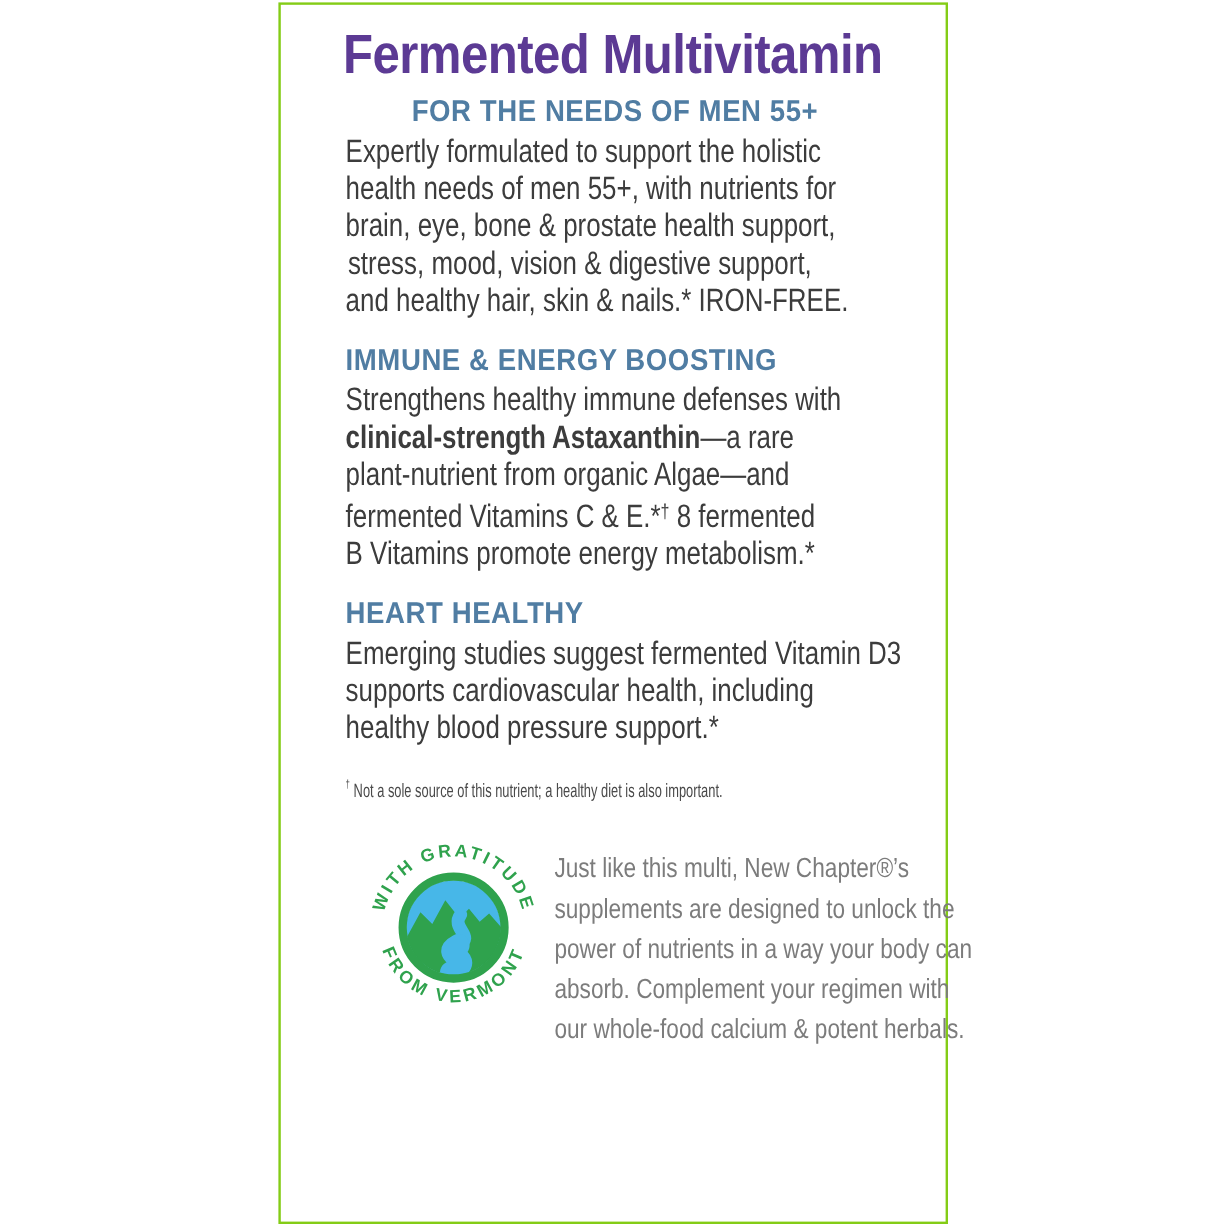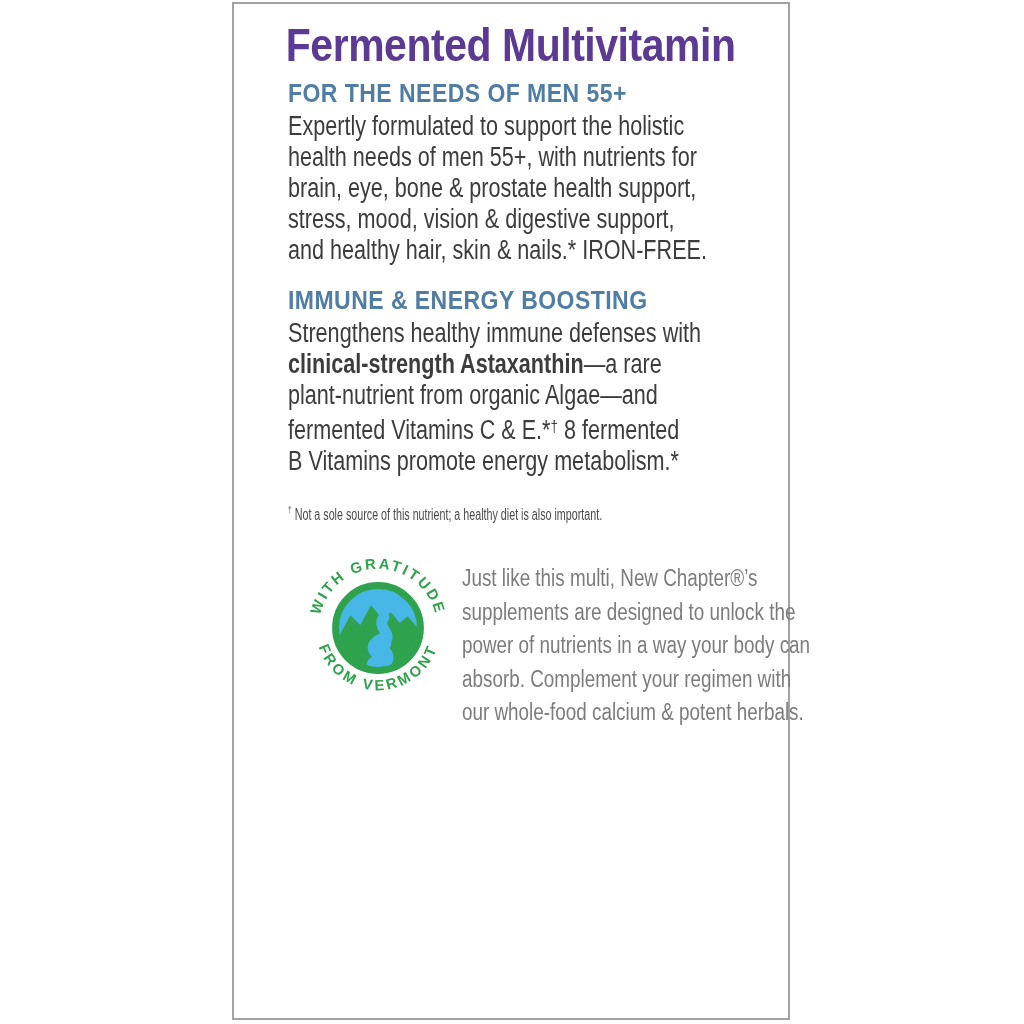--- a/index.html
+++ b/index.html
@@ -11,7 +11,7 @@
   }
   .panel {
     position:absolute; left:232px; top:2px; width:558px; height:1018px;
-    box-sizing:border-box; border:2px solid #a3a3a3; background:#ffffff;
+    box-sizing:border-box; border:2px solid #84cc16; background:#ffffff;
   }
   .title-wrap { text-align:center; margin:16px 0 10px 0; }
   .title {

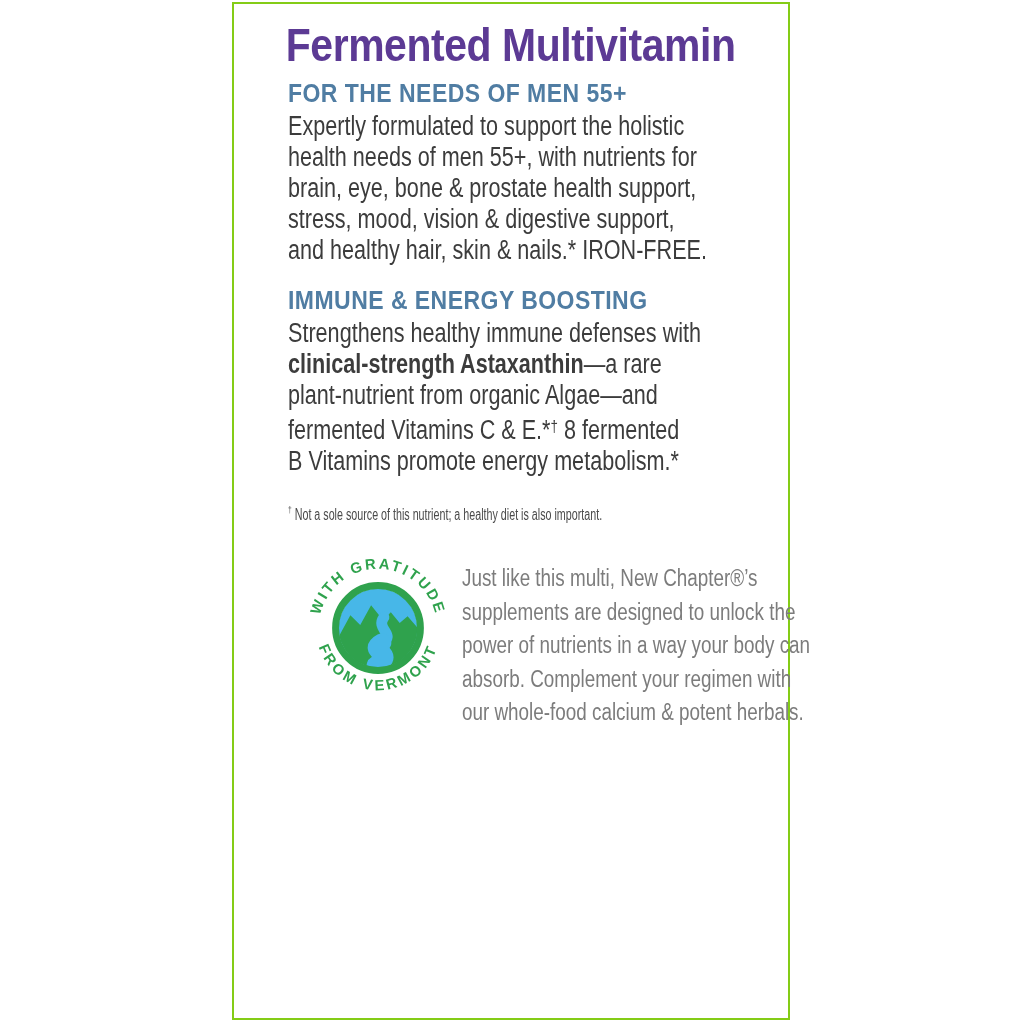--- a/index.html
+++ b/index.html
@@ -21,7 +21,7 @@
   }
   .content { padding:0 12px 0 54px; }
   .section { margin-top:21px; }
-  .section:first-child { margin-top:4px; }
+  .section:first-child { margin-top:4px;text-align:center; }
   .heading {
     font-size:25px; line-height:27px; font-weight:700; letter-spacing:.5px;
     color:var(--heading-color,#507da3); white-space:nowrap;

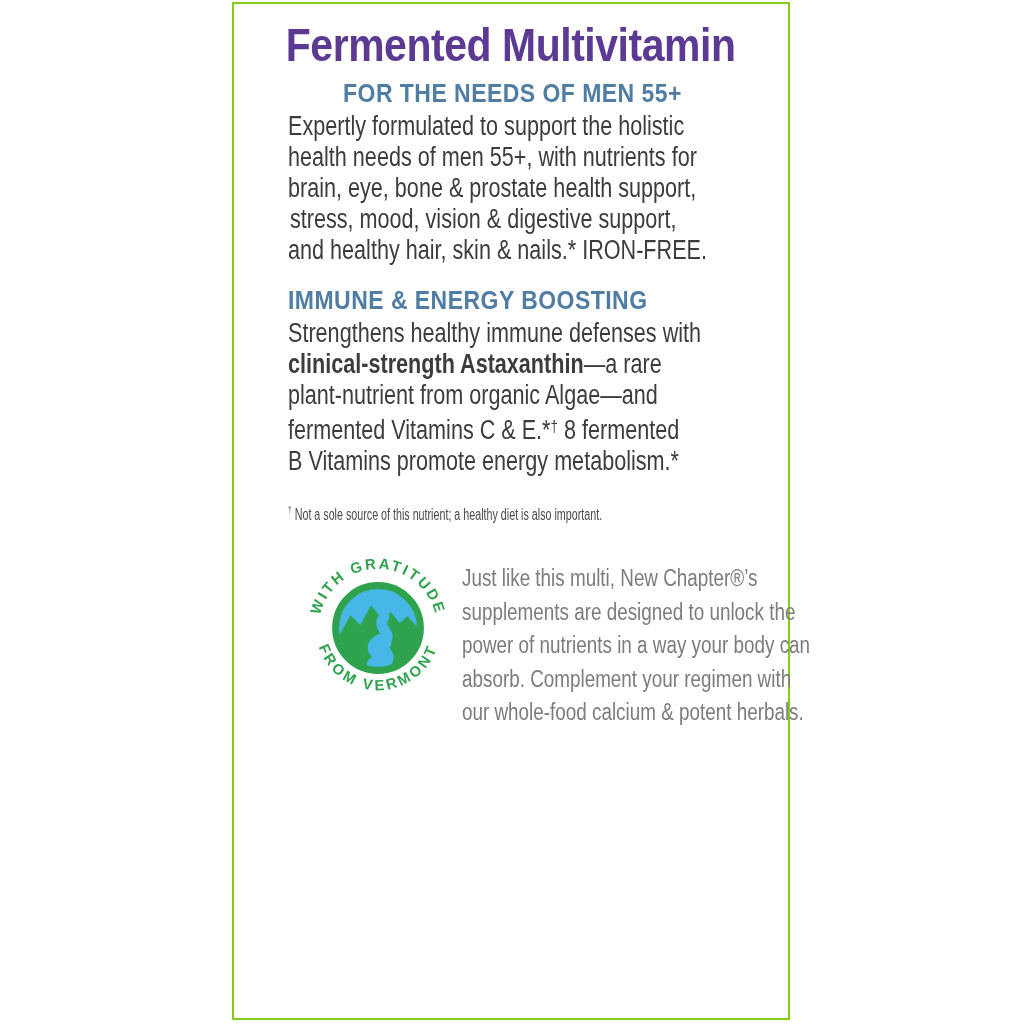--- a/index.html
+++ b/index.html
@@ -79,6 +79,12 @@
           <div class="line"><span>fermented Vitamins C &amp; E.*</span><span class="sup">†</span><span> 8 fermented</span></div>
           <div class="line"><span>B Vitamins promote energy metabolism.*</span></div>
         </div>
+        <div class="section">
+          <div class="heading">HEART HEALTHY</div>
+          <div class="line"><span>Emerging studies suggest fermented Vitamin D3</span></div>
+          <div class="line"><span>supports cardiovascular health, including</span></div>
+          <div class="line"><span>healthy blood pressure support.*</span></div>
+        </div>
       </div>
 
     <div class="footnote"><span class="sup">†</span><span> Not a sole source of this nutrient; a healthy diet is also important.</span></div>

